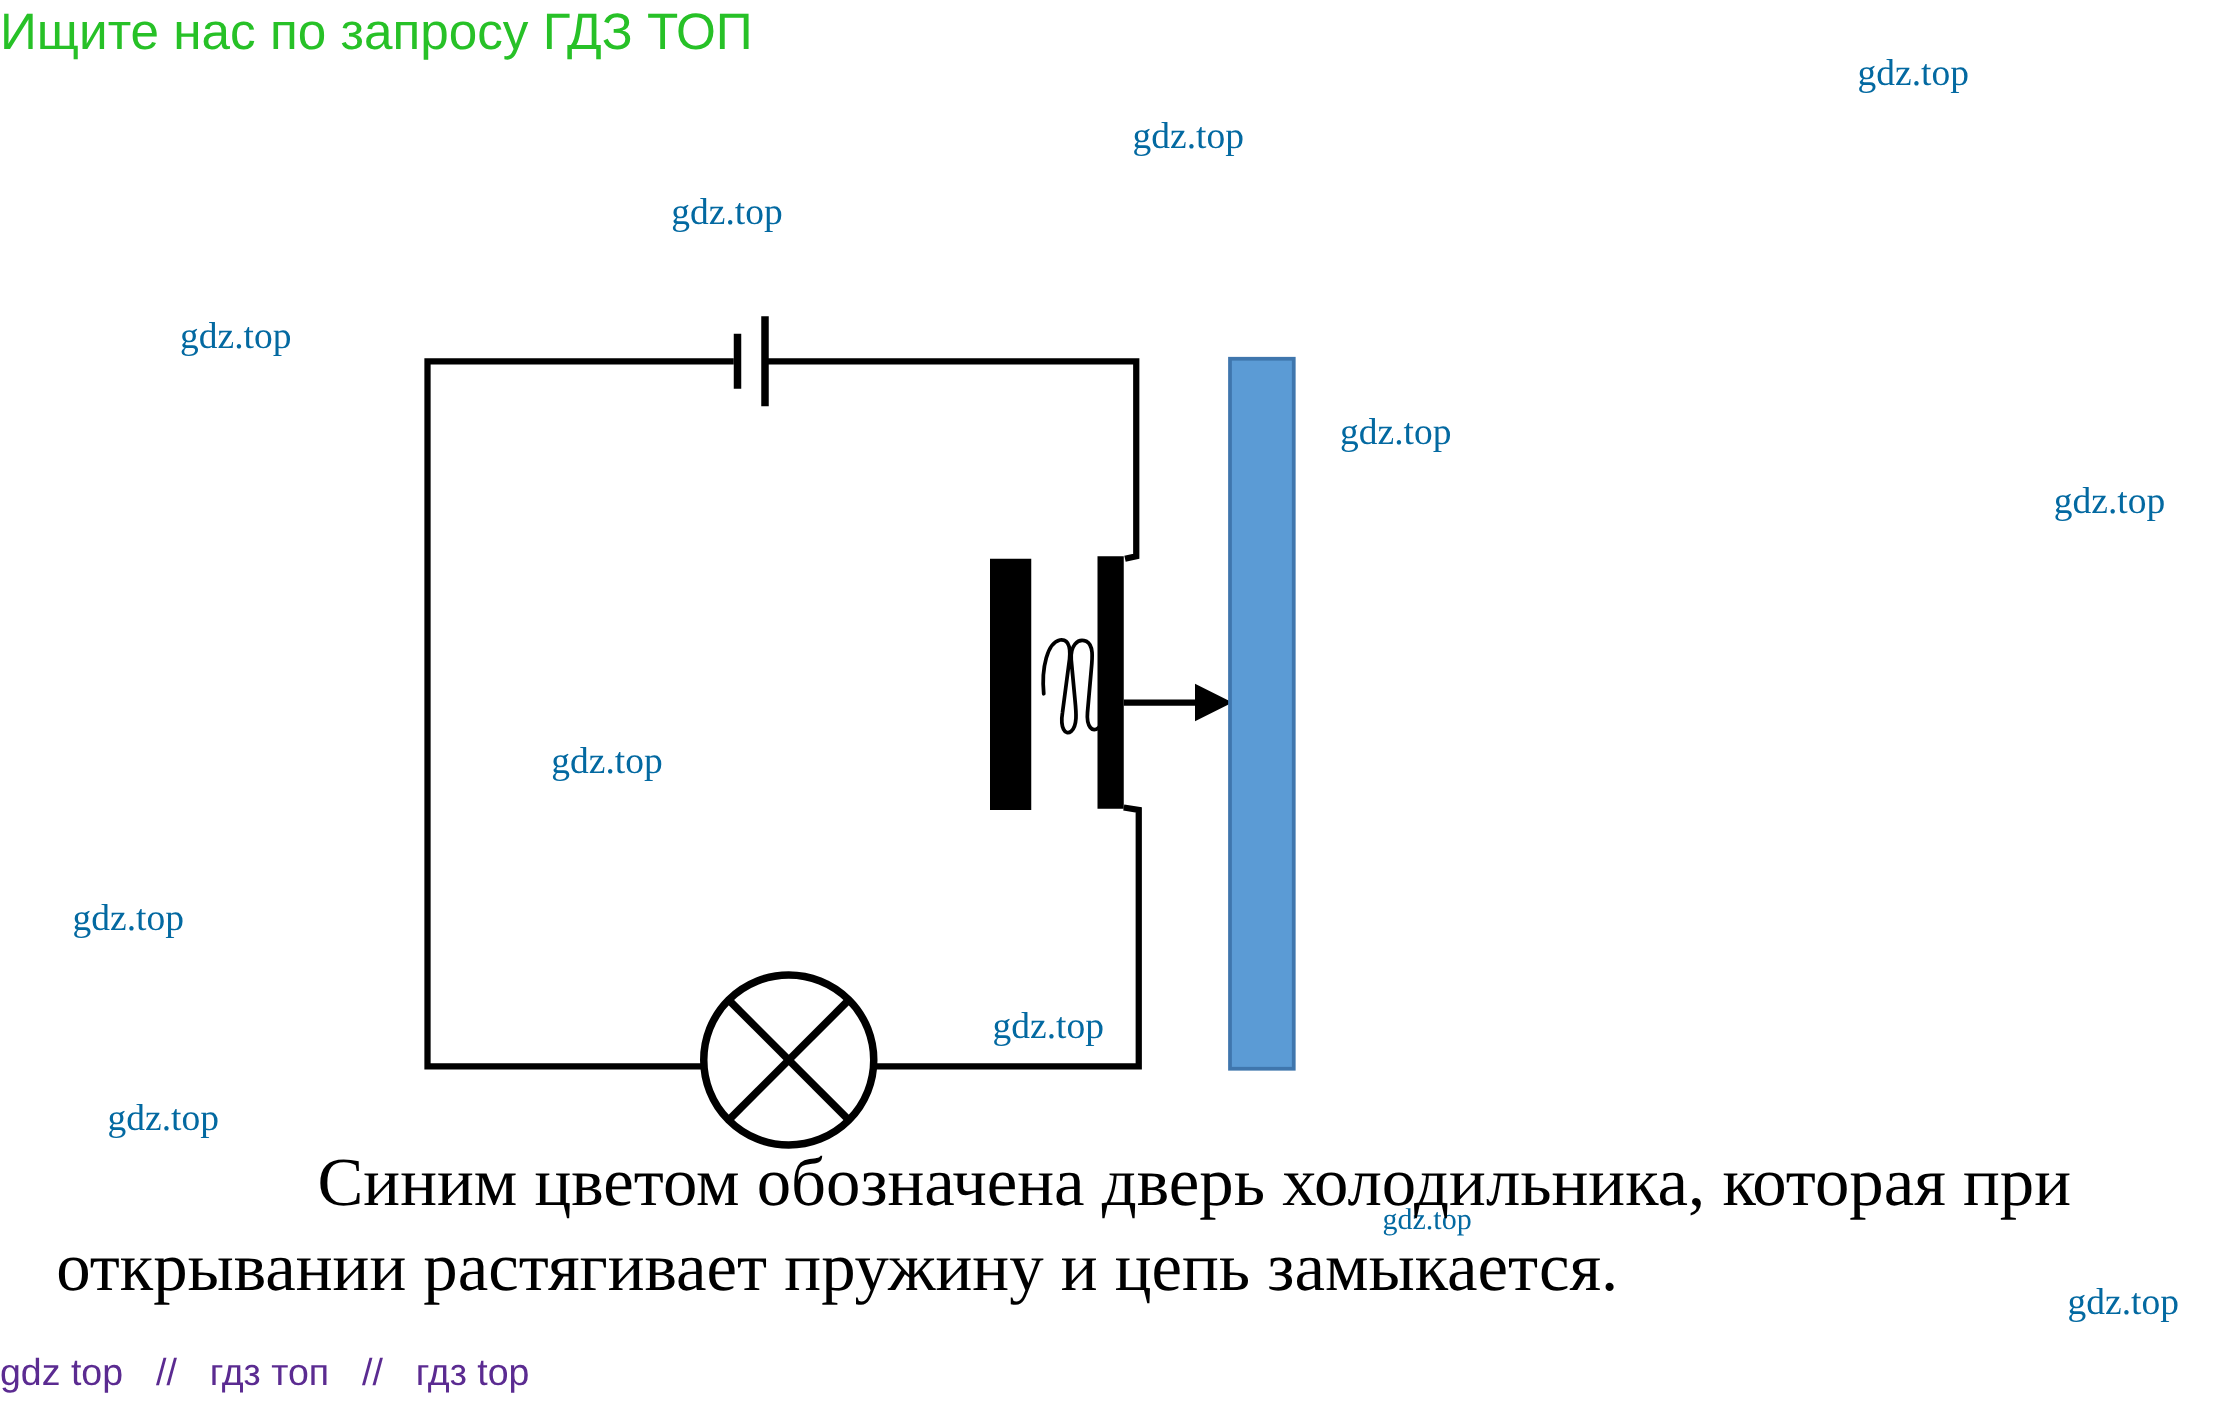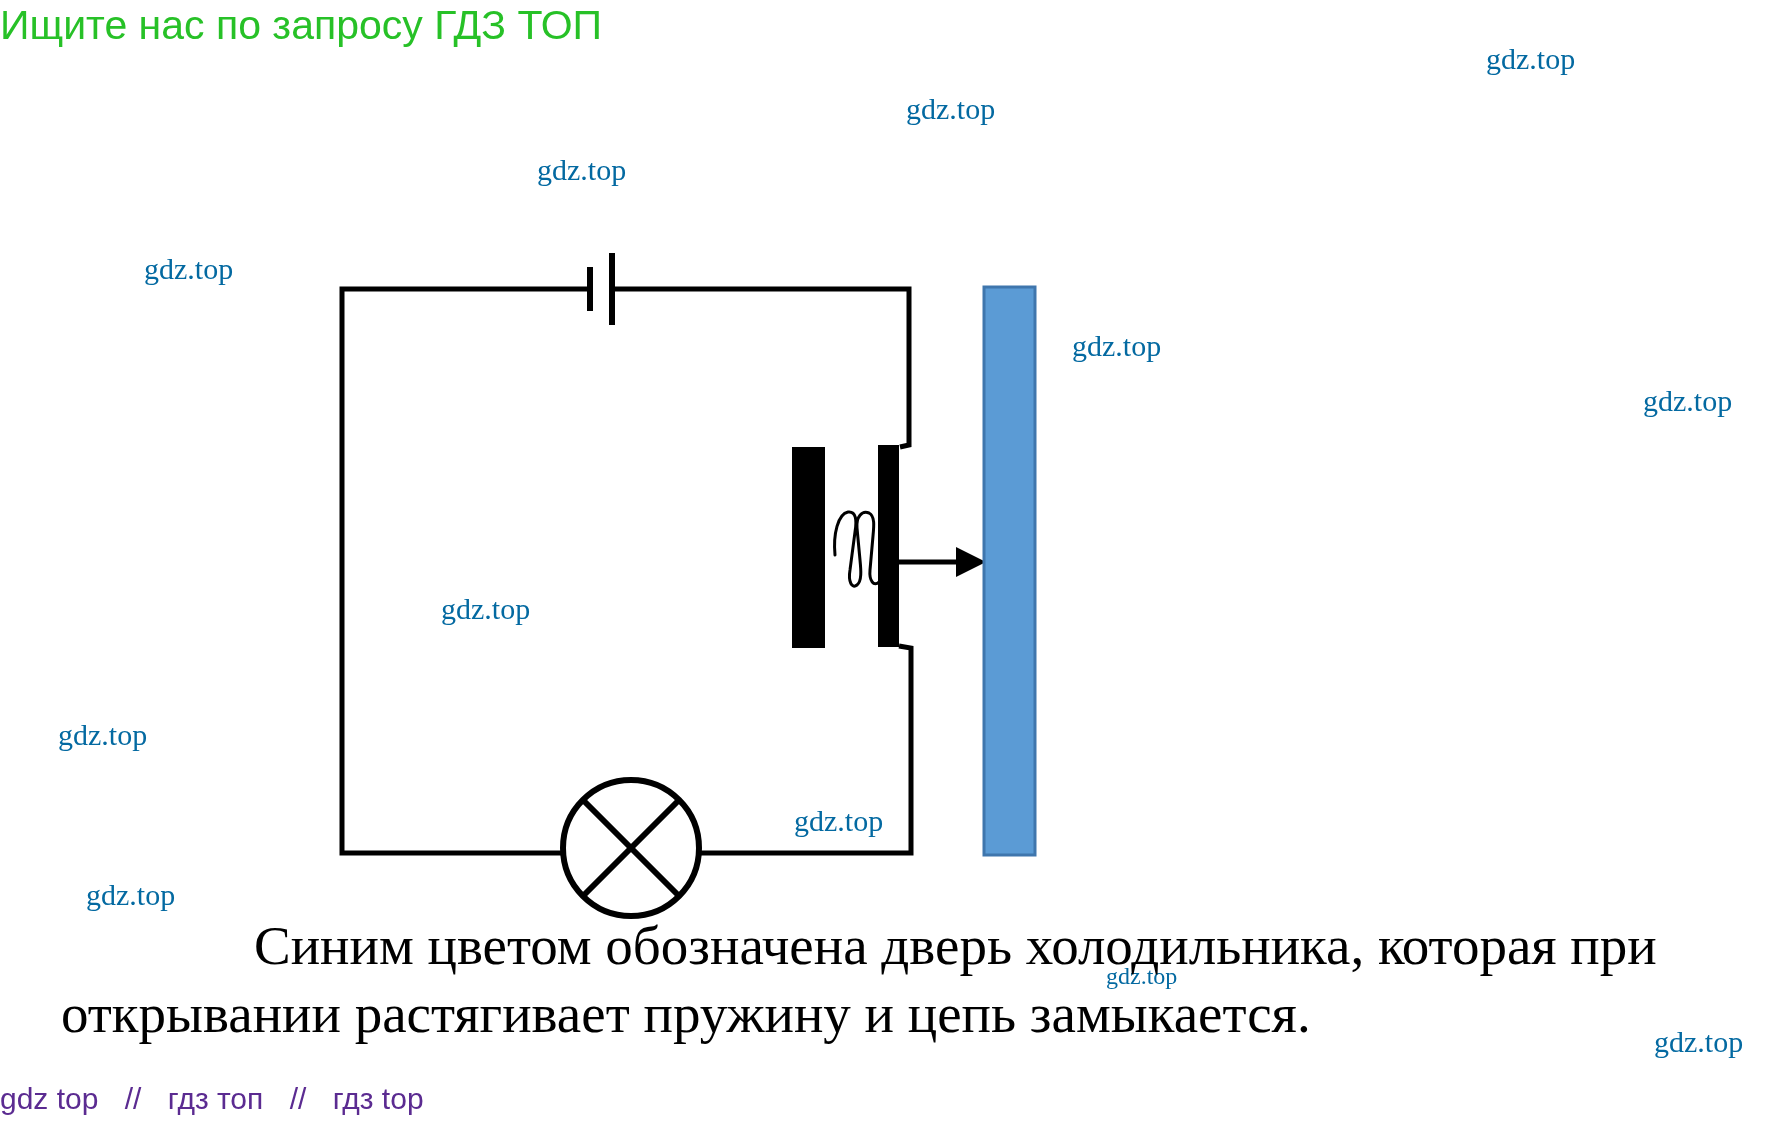--- a/index.html
+++ b/index.html
@@ -40,7 +40,7 @@
     white-space:nowrap;line-height:1.1;
   }
   .answer.line1{left:254px;top:916px;}
-  .answer.line2{left:61px;top:984px;text-align:center;}
+  .answer.line2{left:45px;top:984px;text-align:center;}
   .footer{
     position:absolute;left:0;top:1082px;width:100%;
     text-align:left;

